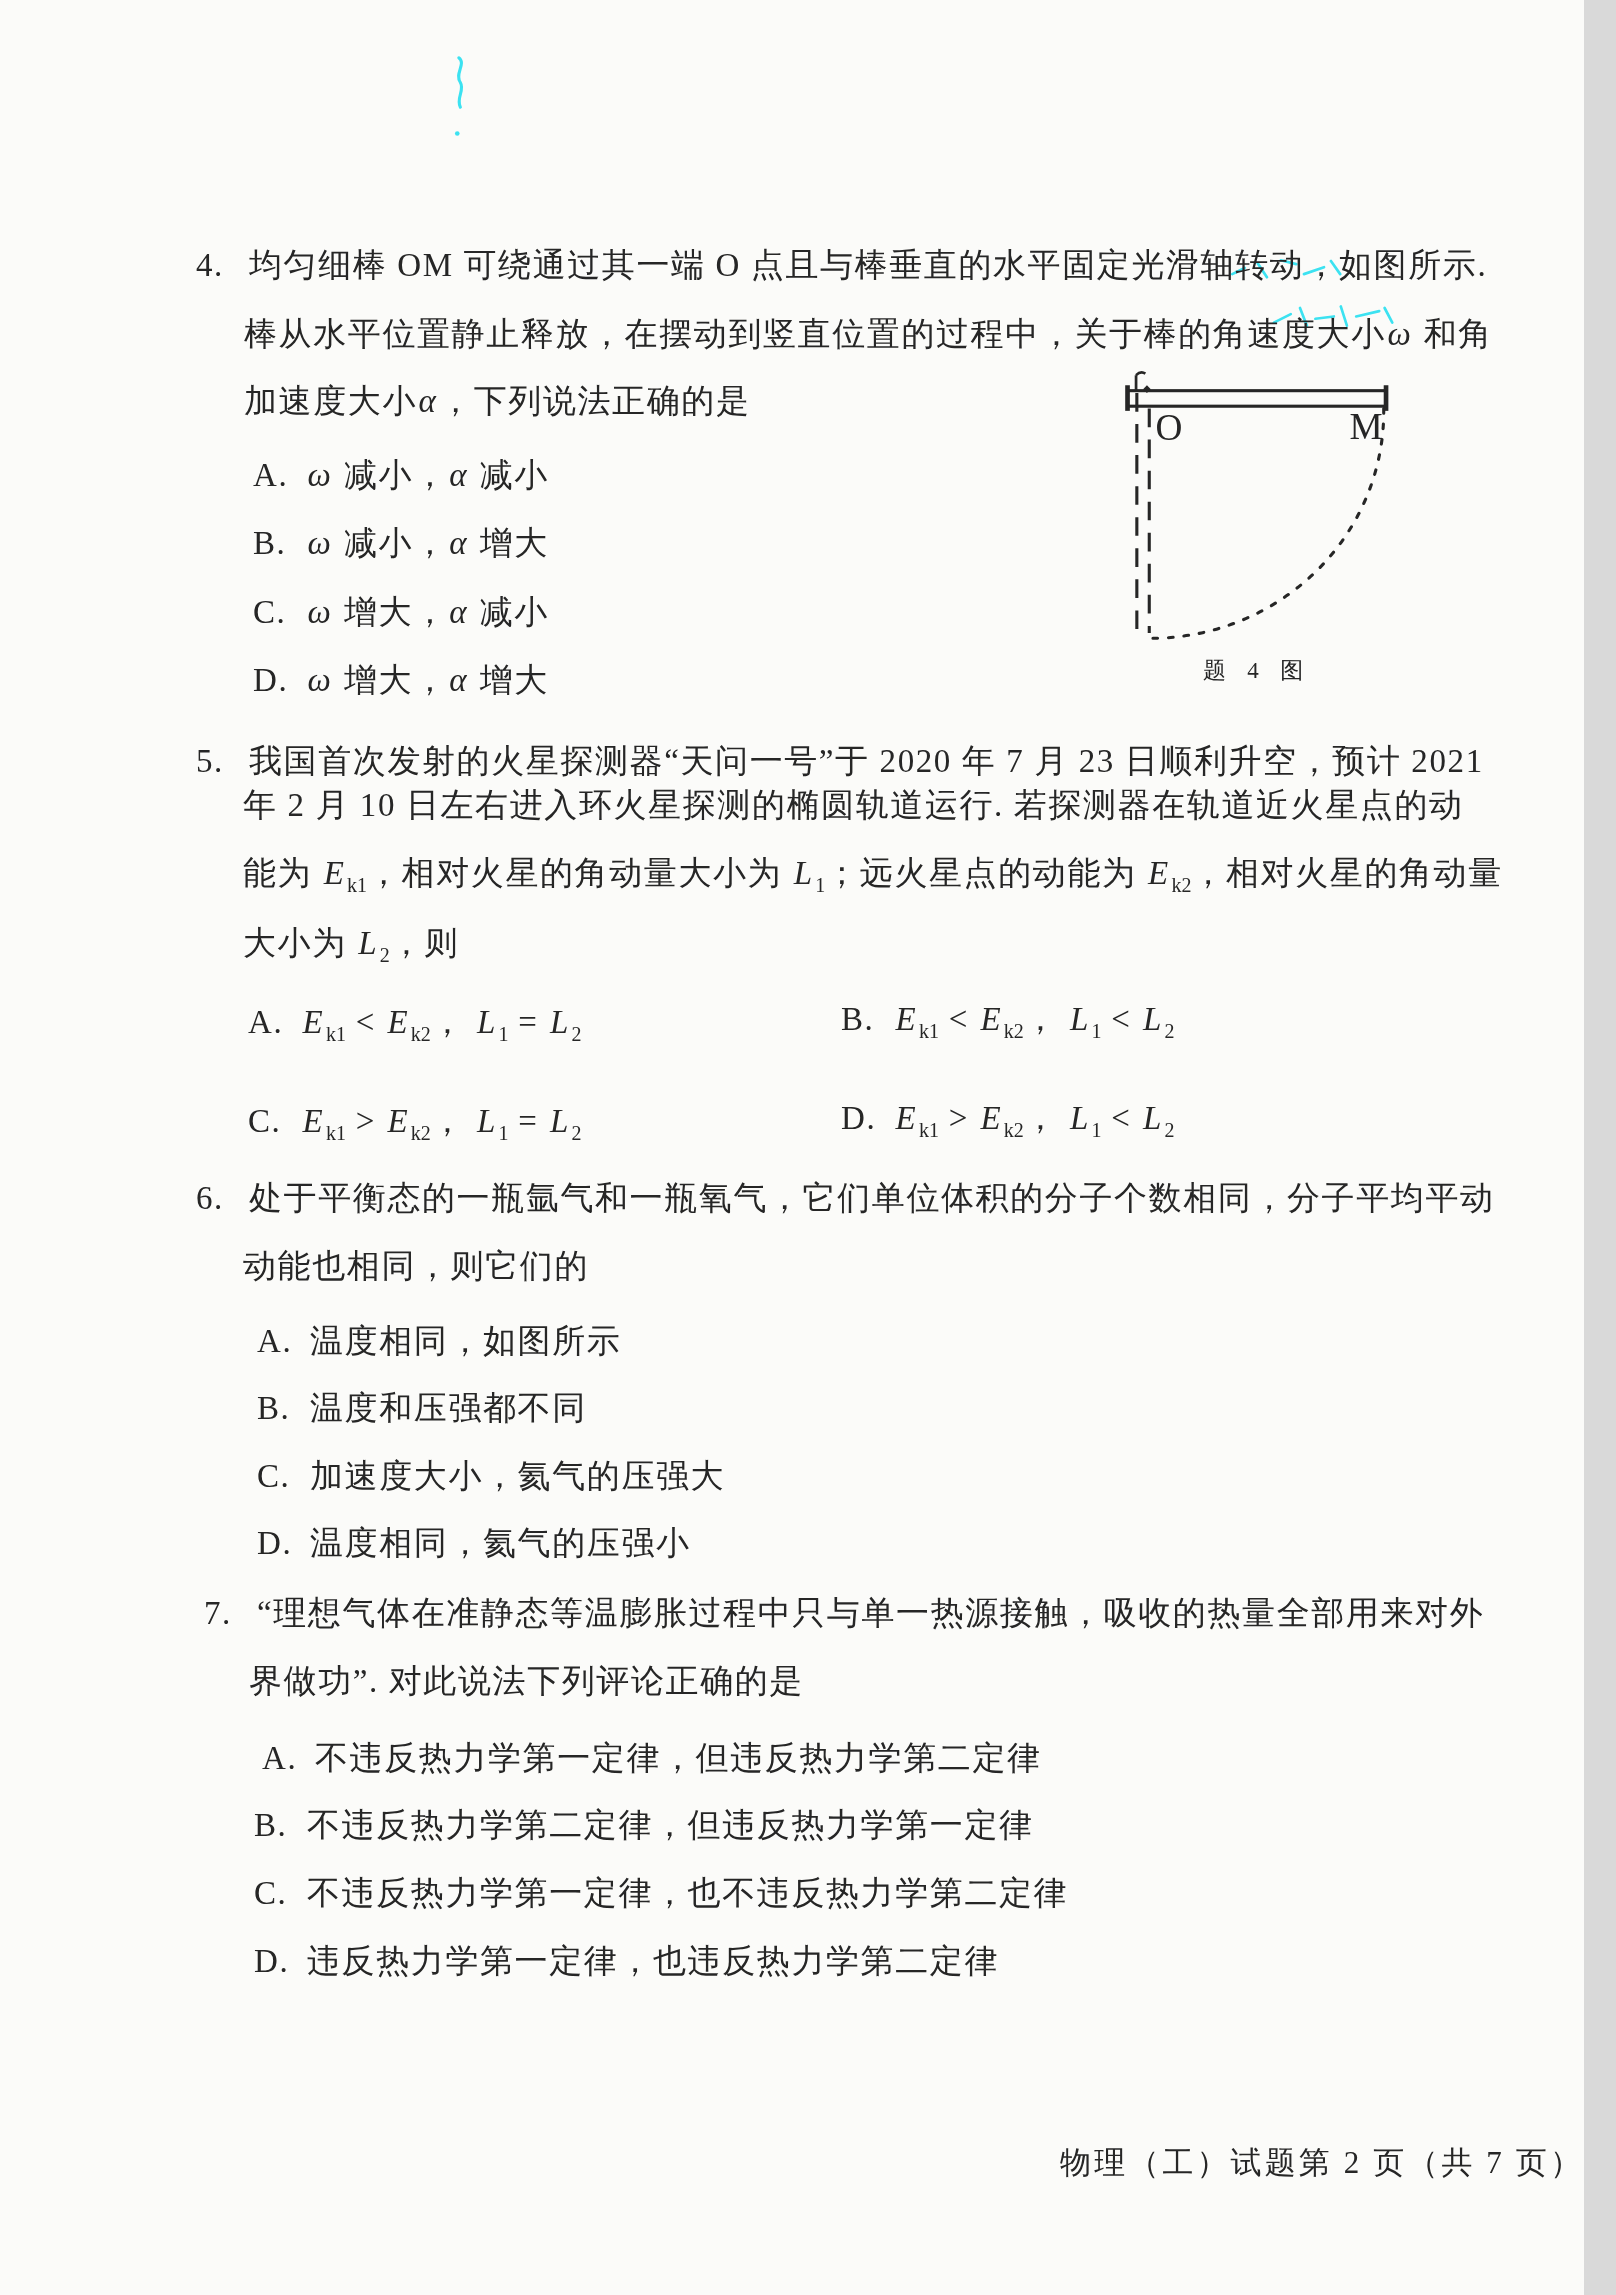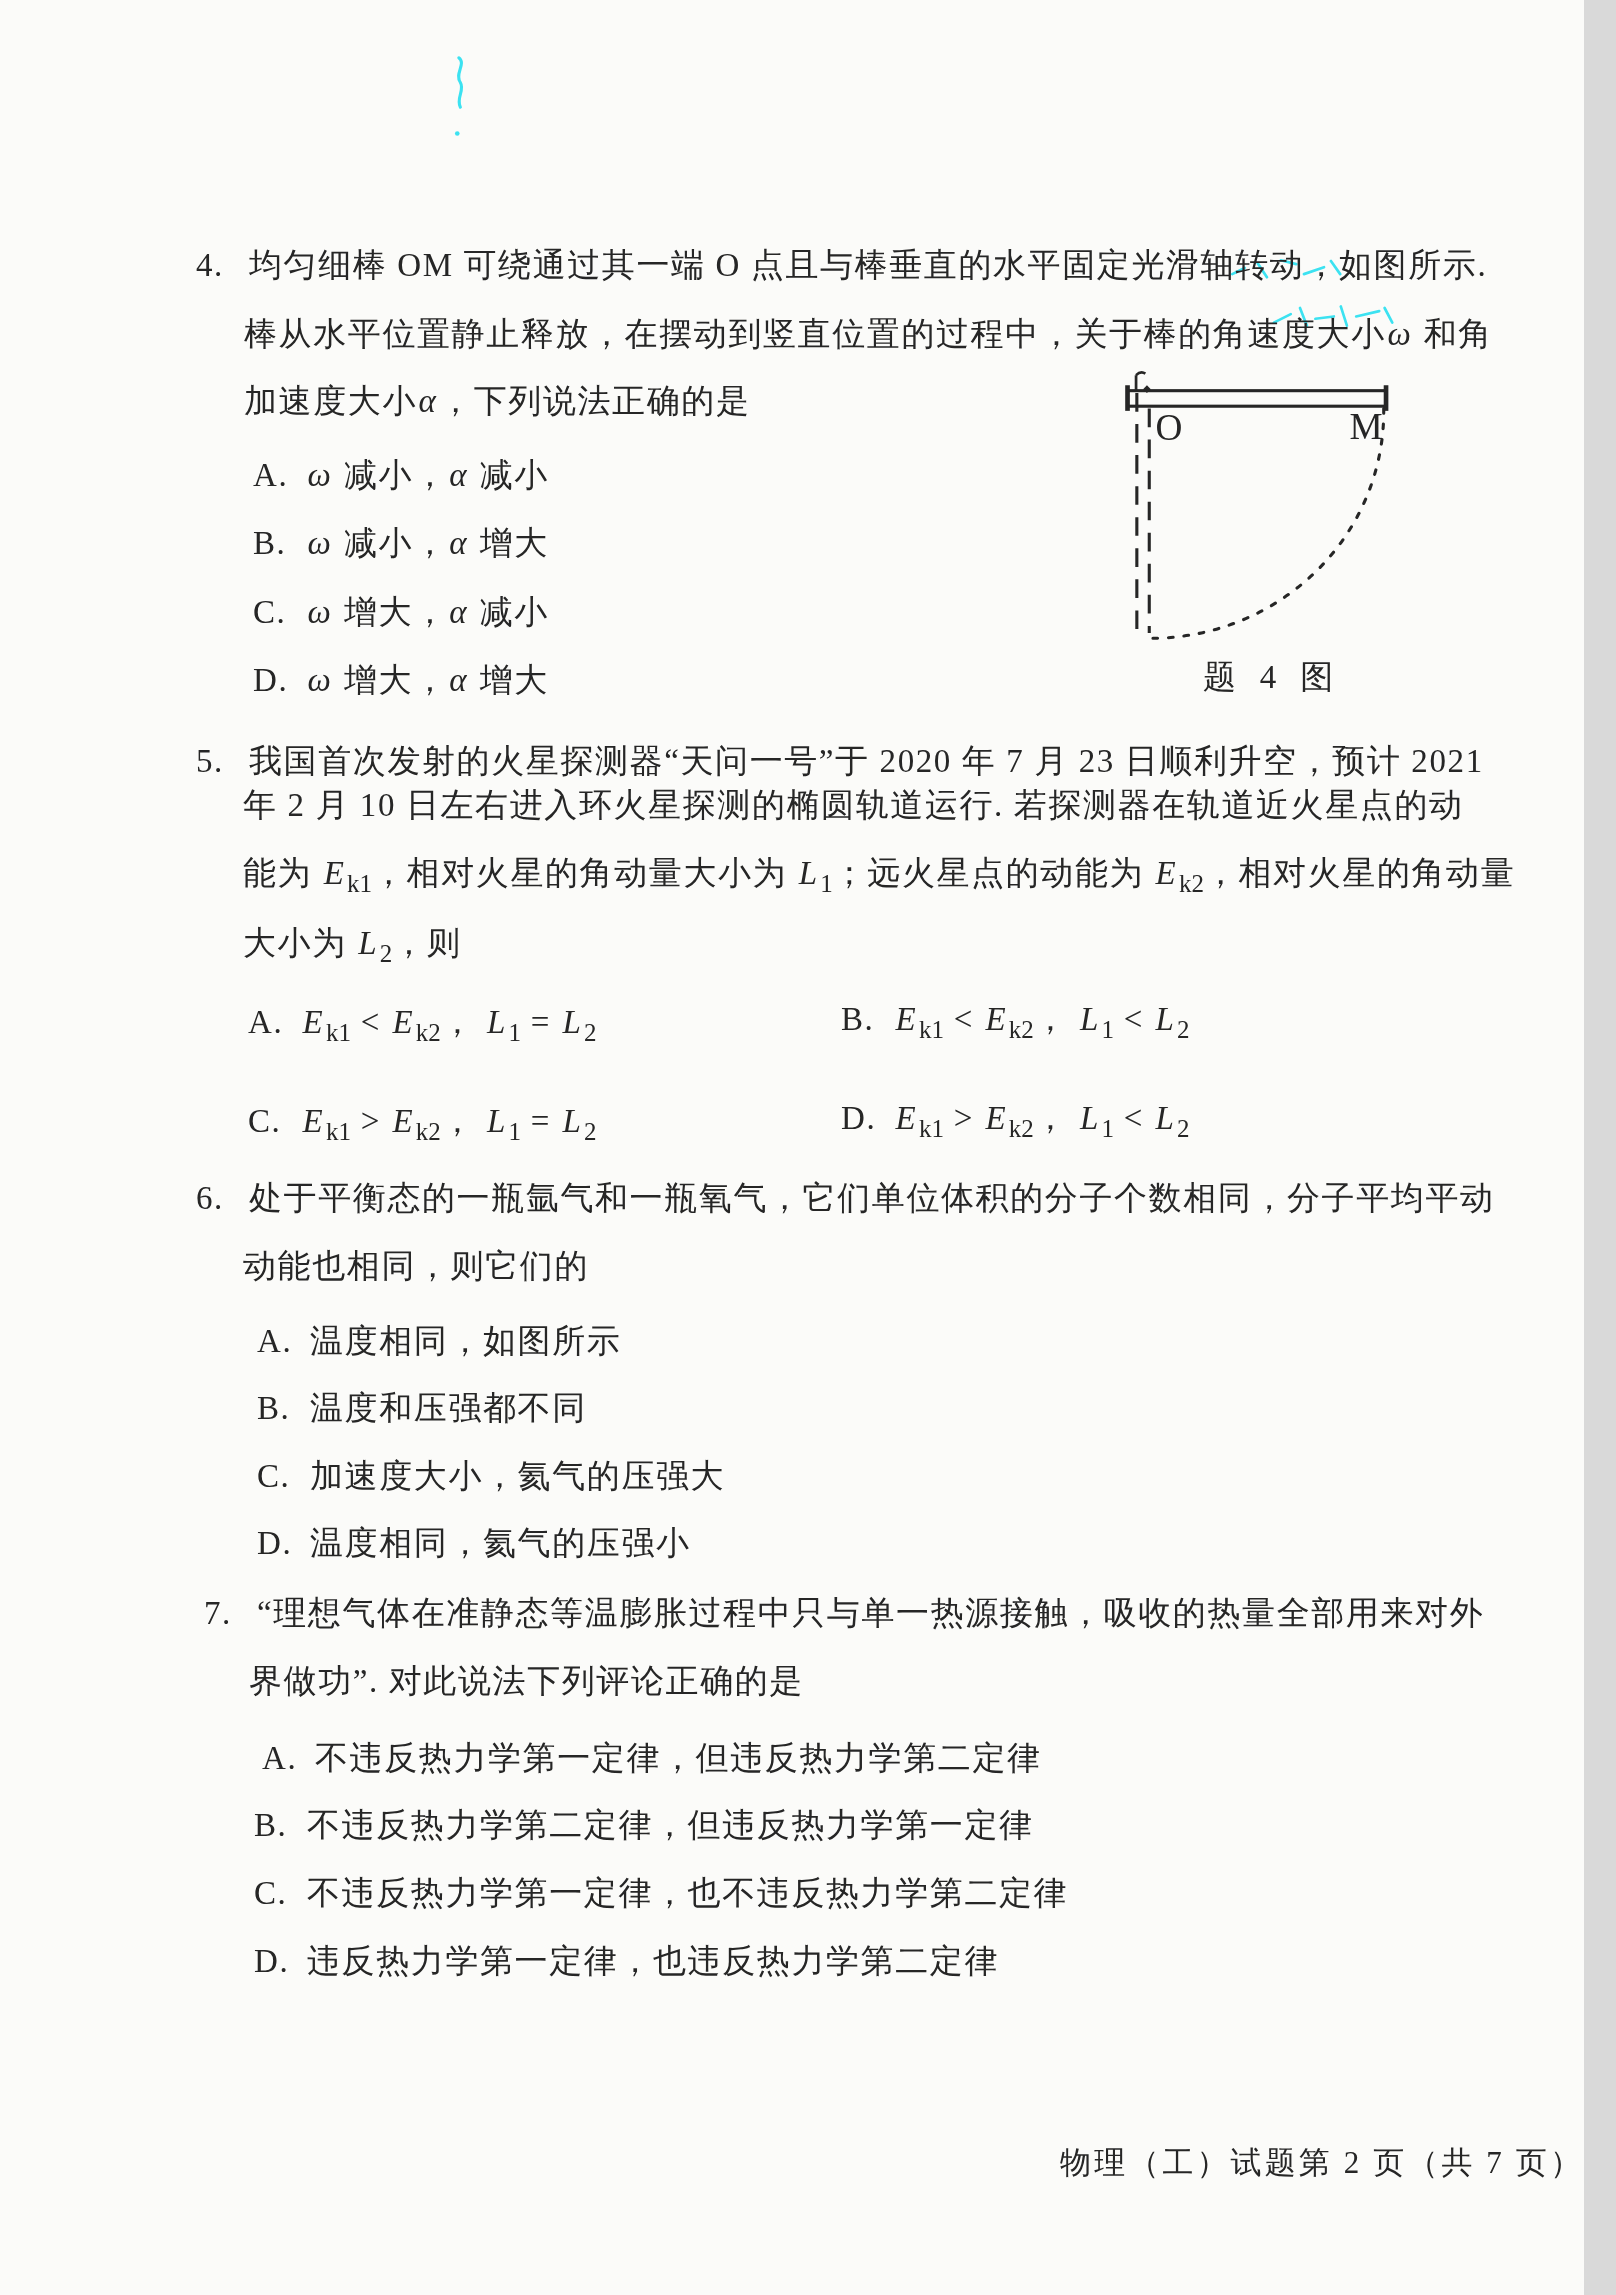--- a/index.html
+++ b/index.html
@@ -29,7 +29,7 @@
   sub{font-size:25px;line-height:0;letter-spacing:0;}
   .figcap{
     position:absolute;
-    font-size:33px;
+    font-size:23px;
     letter-spacing:7.8px;
   }
   .footer{

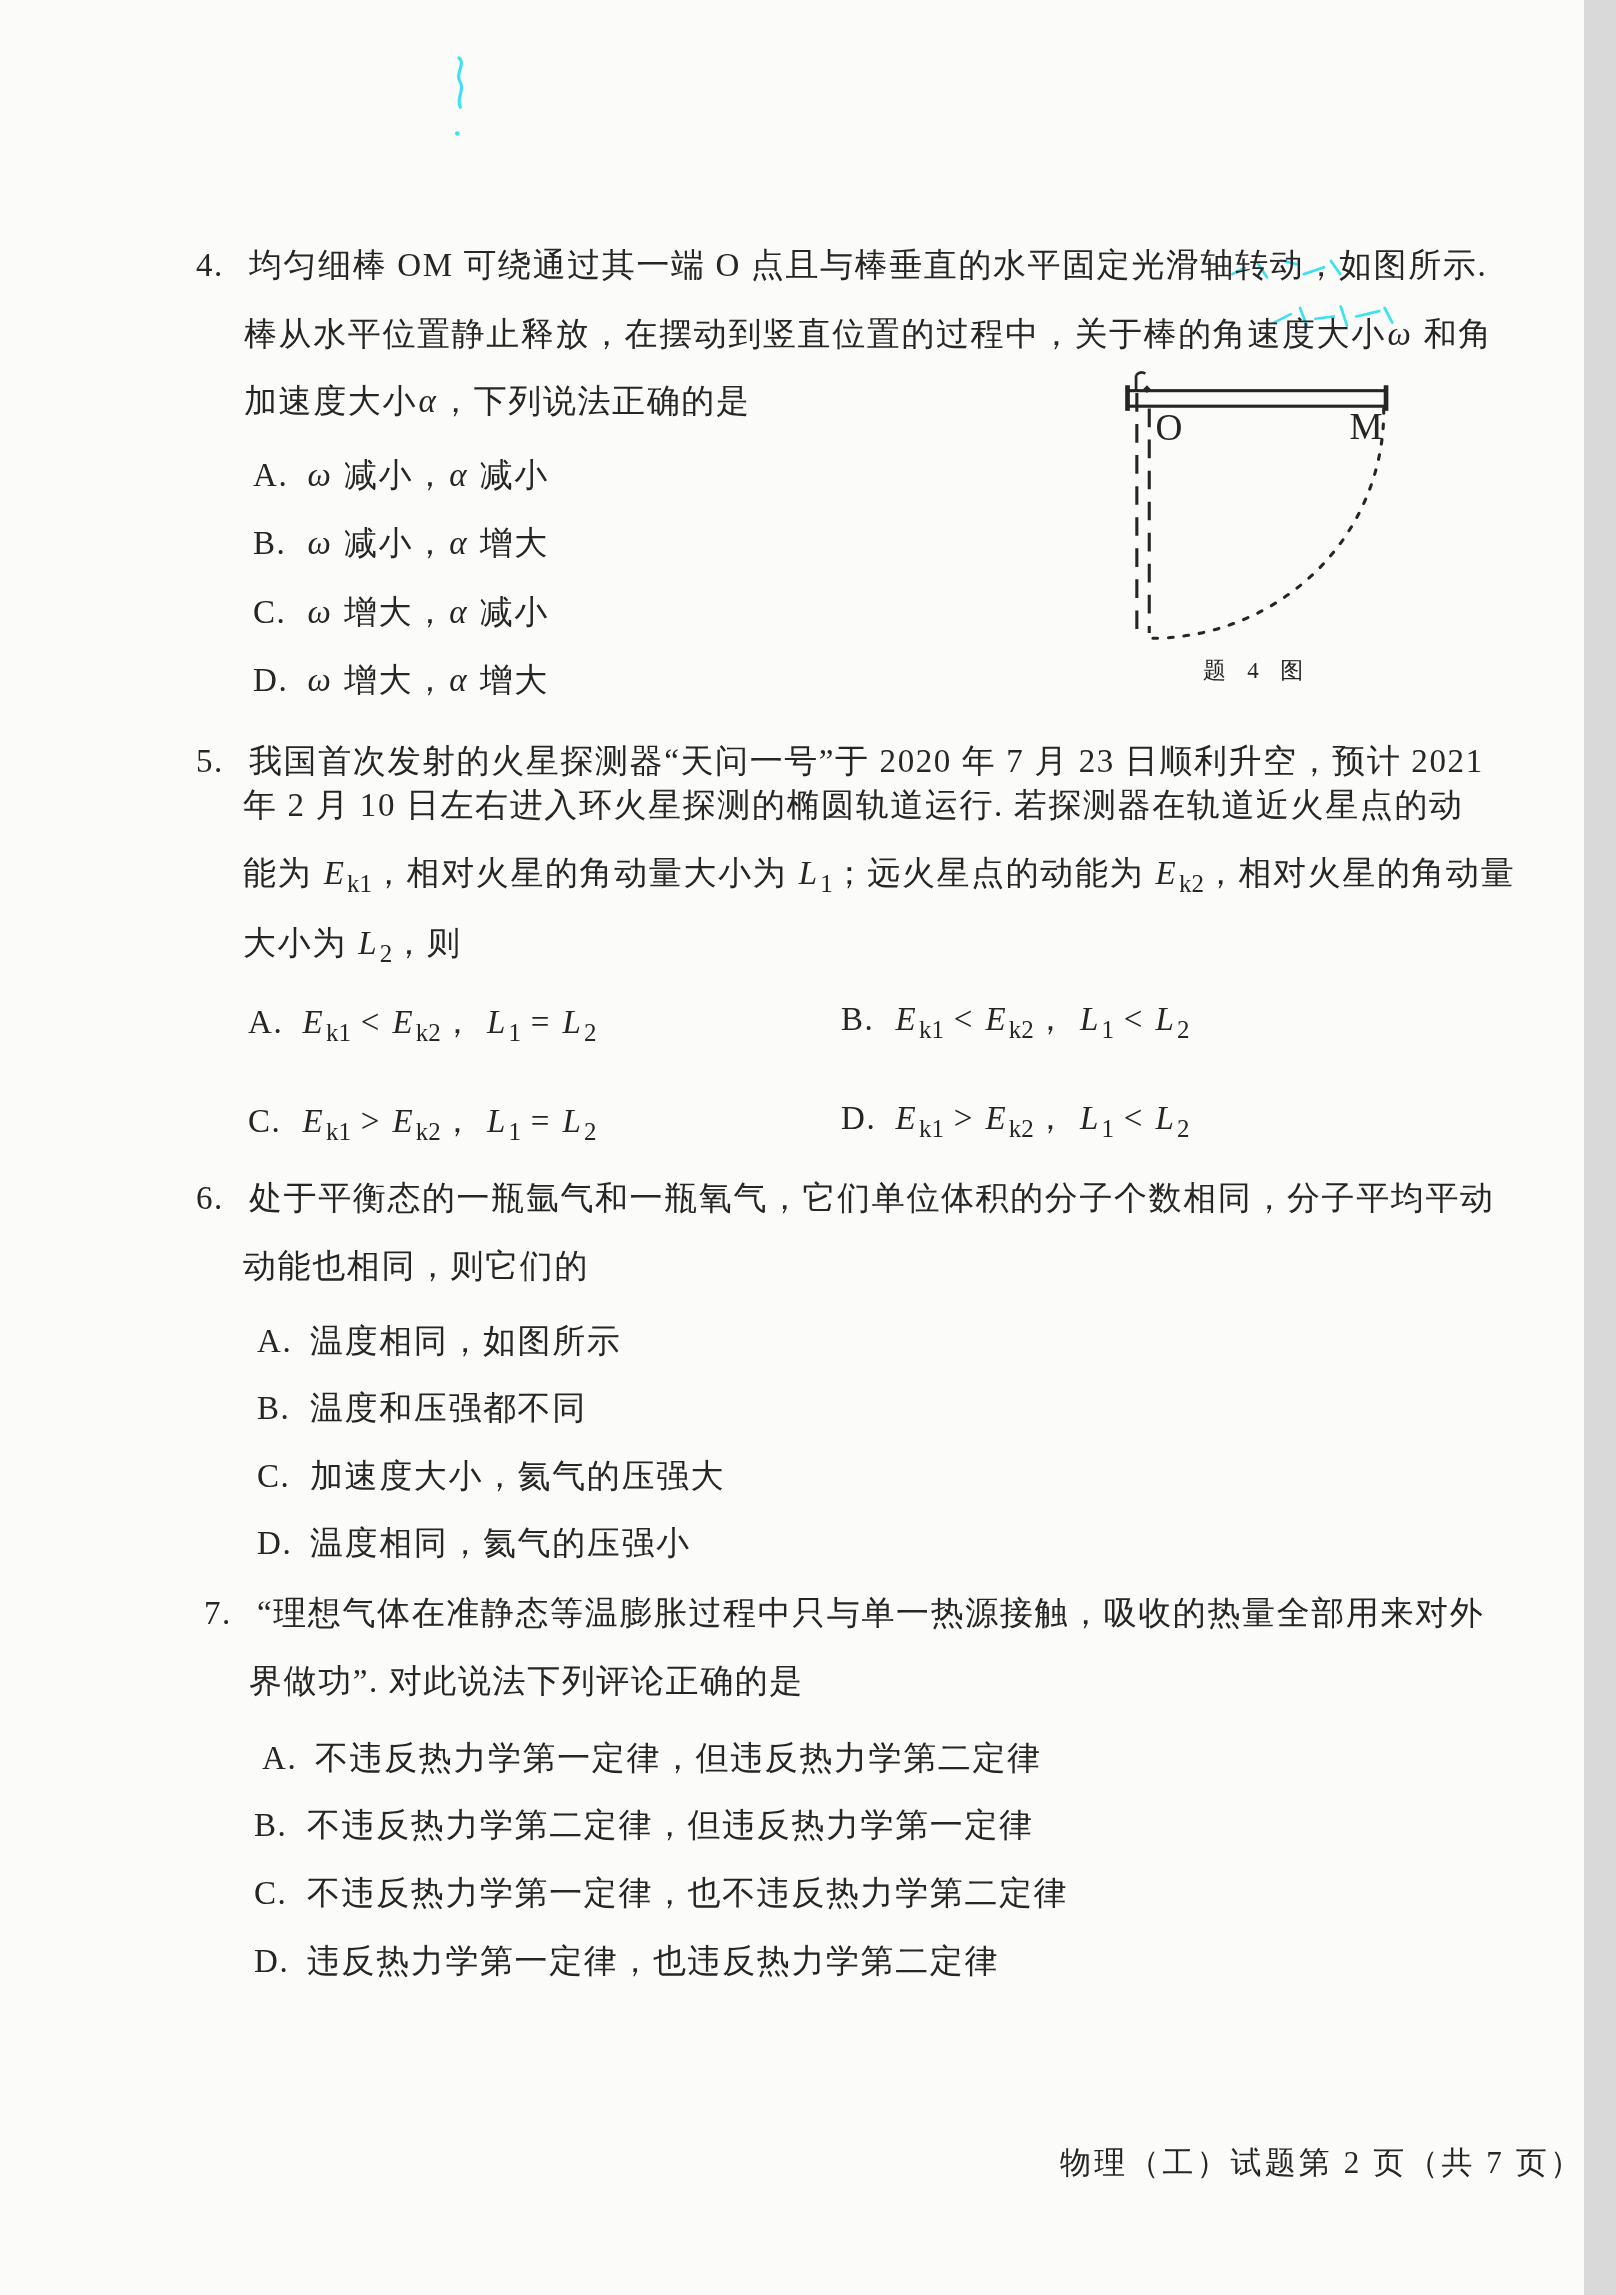--- a/index.html
+++ b/index.html
@@ -26,7 +26,7 @@
   .qnum{display:inline-block;min-width:53px;}
   .optlabel{display:inline-block;min-width:53px;}
   .var{font-style:italic;padding:0 1.6px;font-family:"Liberation Serif","DejaVu Serif",serif;}
-  sub{font-size:25px;line-height:0;letter-spacing:0;}
+  sub{font-size:20px;line-height:0;letter-spacing:0;}
   .figcap{
     position:absolute;
     font-size:23px;

